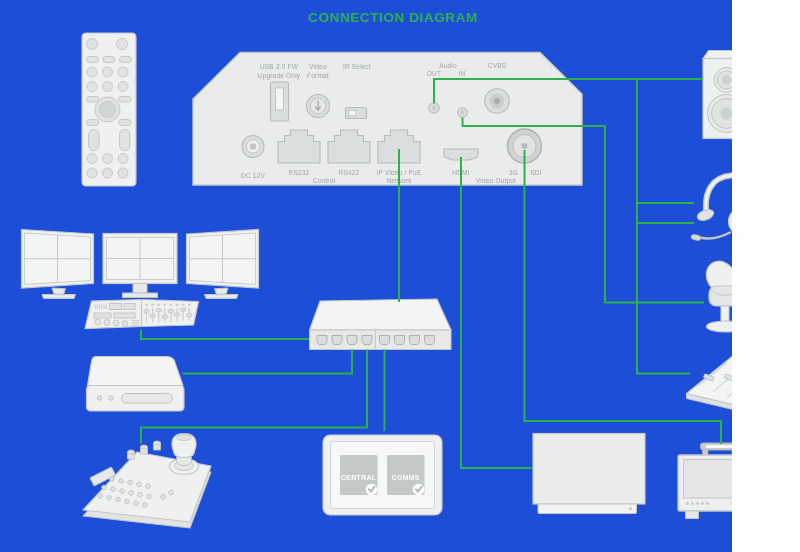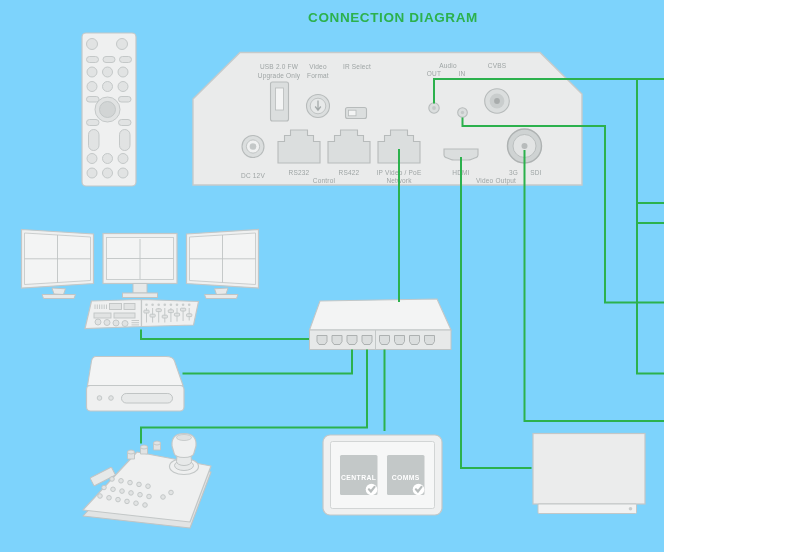--- a/index.html
+++ b/index.html
@@ -4,7 +4,7 @@
 <style>
   :root { --accent:#2CB14D; }
   html,body { margin:0; padding:0; background:#ffffff; }
-  .stage { position:relative; width:664px; height:552px; background:#7dd3fc; overflow:hidden;
+  .stage { position:relative; width:732px; height:552px; background:#1d4ed8; overflow:hidden;
            font-family:"Liberation Sans", sans-serif; }
   svg { display:block; }
   .dev    { fill:#EFF0F0; stroke:#C3C7C7; stroke-width:1.2; }

